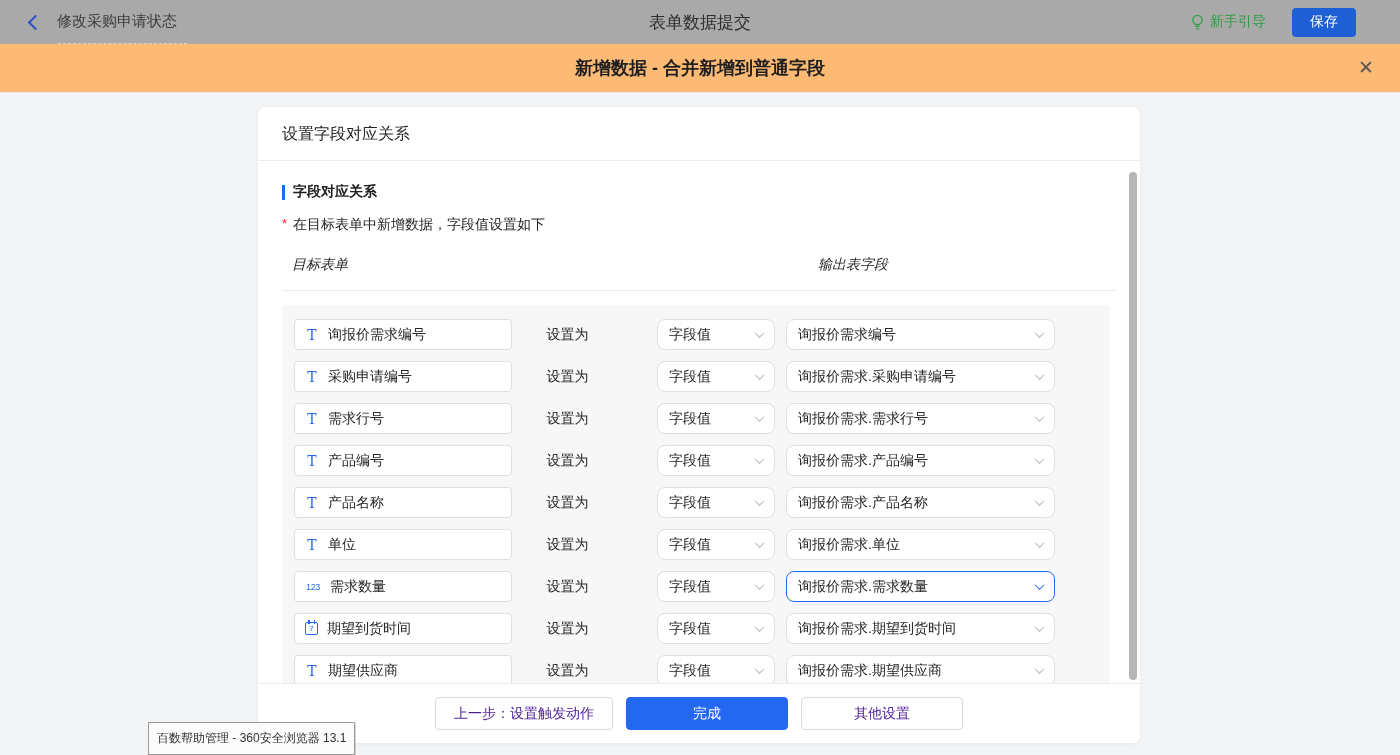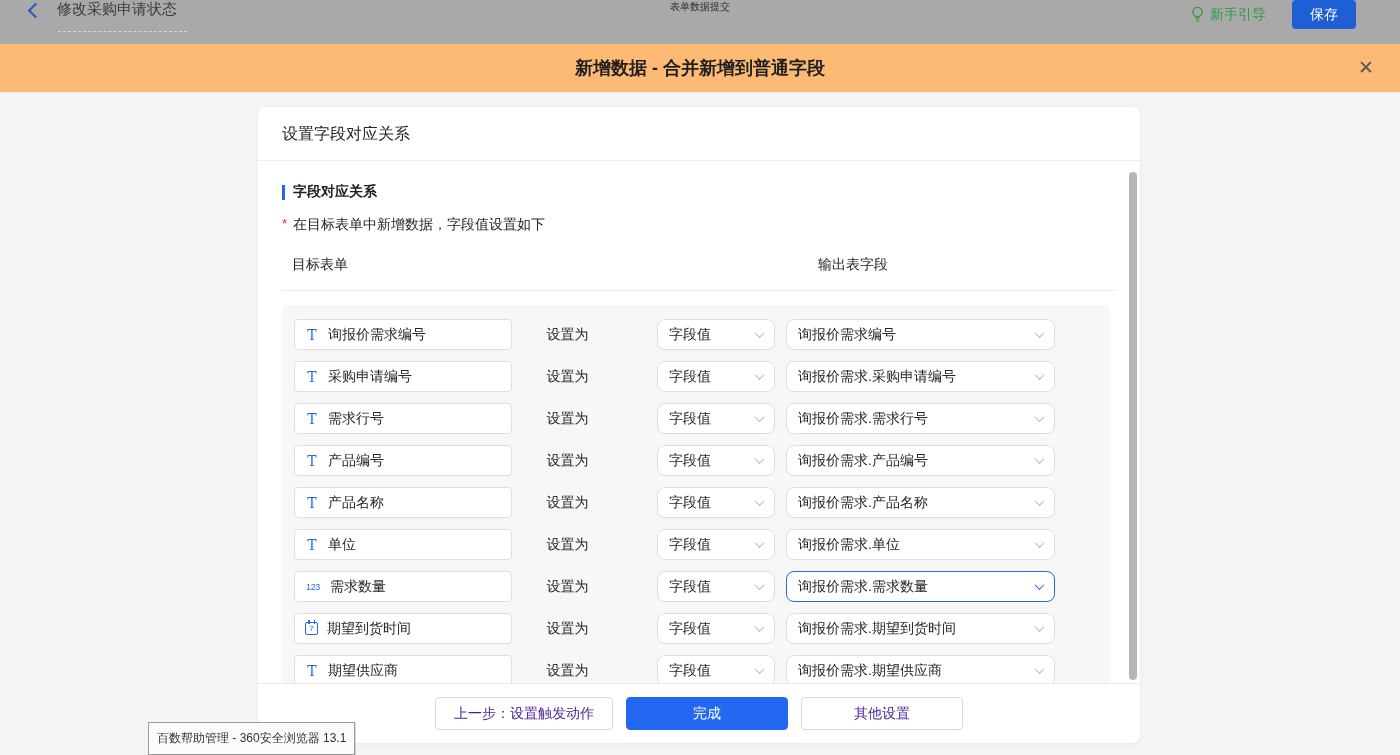--- a/index.html
+++ b/index.html
@@ -12,7 +12,7 @@
   
   .topbar {
     position:absolute; top:0; left:0; width:1400px; height:44px;
-    background:#a9a9a9; display:flex; align-items:flex-start;
+    background:#a9a9a9; display:flex; align-items:center;
   }
   .topbar-left { display:flex; align-items:center; margin-left:30px; position:relative; }
   .back-chevron {

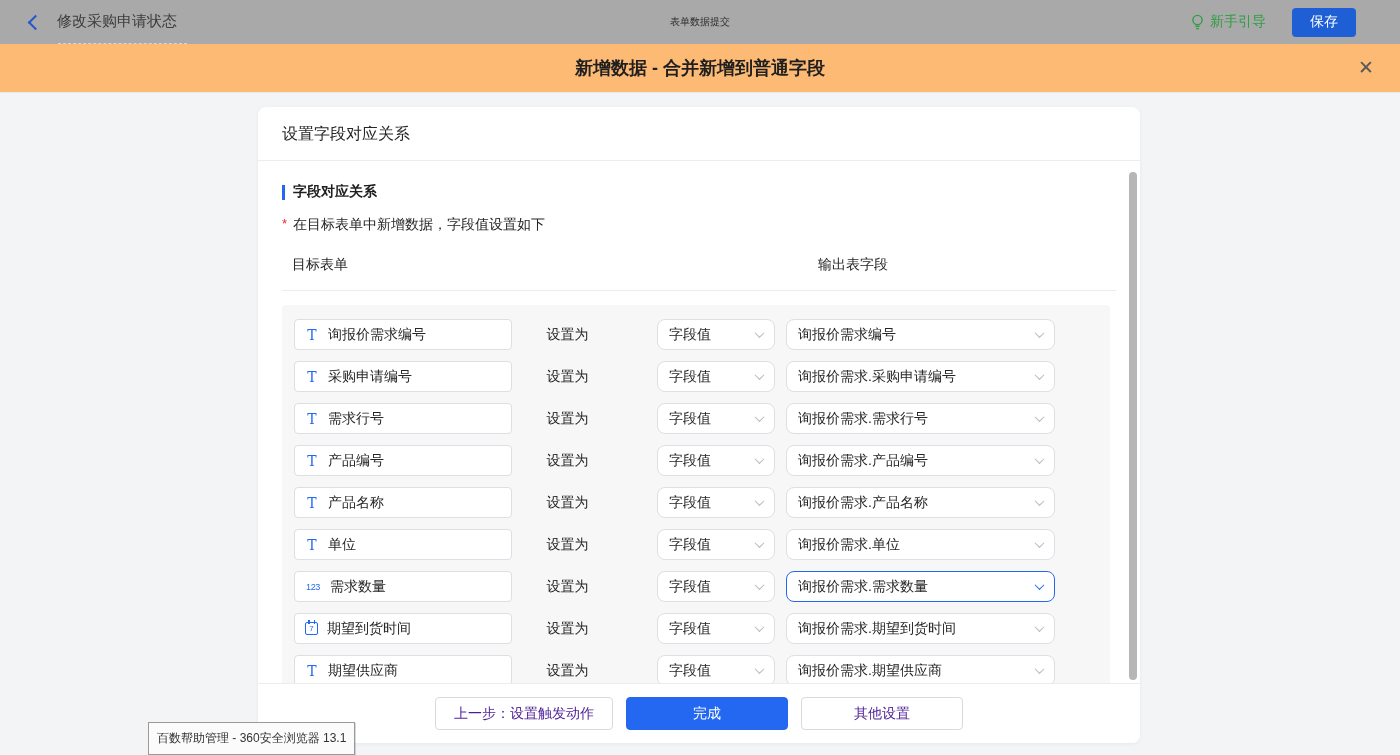--- a/index.html
+++ b/index.html
@@ -26,7 +26,7 @@
   }
   .topbar-title {
     position:absolute; left:0; right:0; text-align:center;
-    font-size:10px; color:#2e2e2e;
+    font-size:17px; color:#2e2e2e;
   }
   .topbar-right { position:absolute; right:44px; display:flex; align-items:center; gap:26px; }
   .guide { display:flex; align-items:center; gap:5px; color:#2f9e44; font-size:14px; cursor:pointer; }

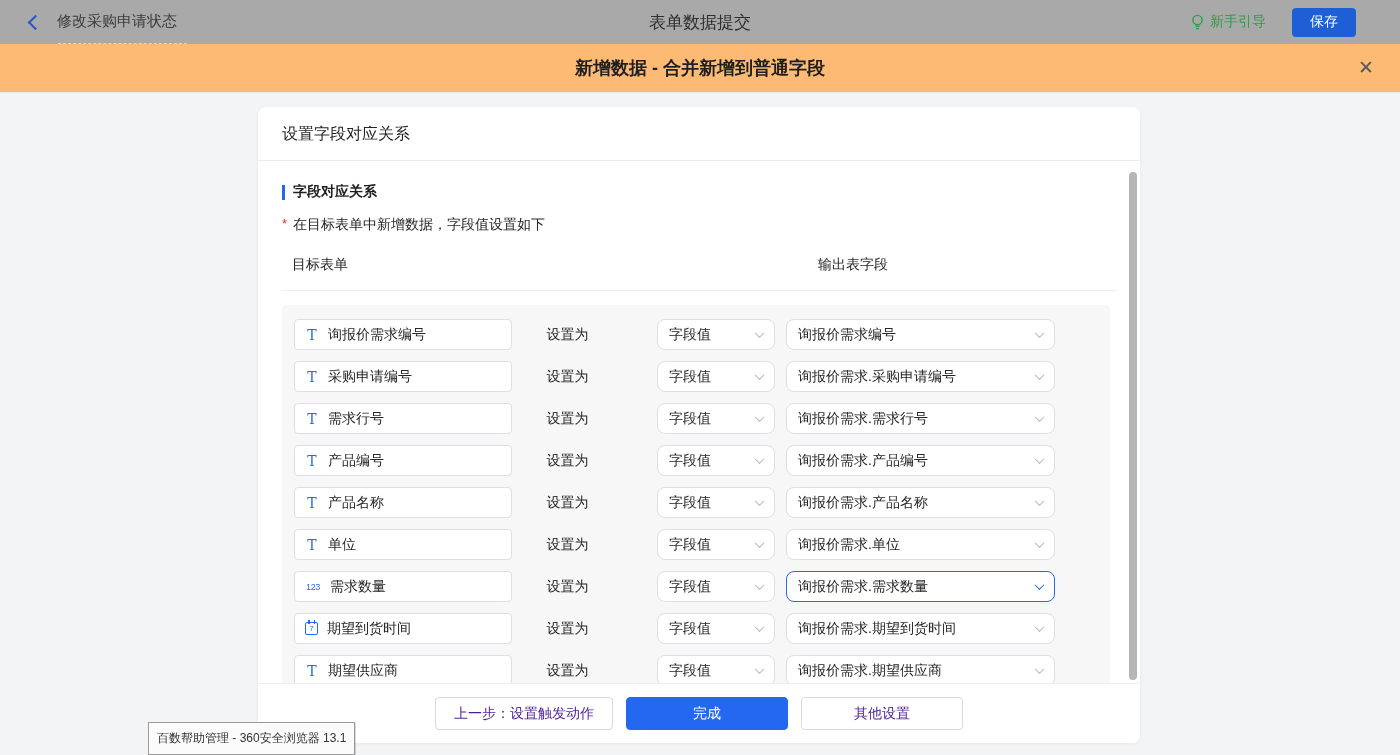--- a/index.html
+++ b/index.html
@@ -64,7 +64,7 @@
   .section-title span { font-size:14px; font-weight:bold; color:#1f1f1f; }
   .hint { font-size:14px; color:#262626; margin-bottom:22px; }
   .req { color:#f5222d; margin-right:6px; font-size:13px; vertical-align:1px; }
-  .col-headers { position:relative; height:20px; font-size:14px; color:#262626; margin-bottom:14px; }
+  .col-headers { position:relative; height:20px; font-size:14px; color:#262626; margin-bottom:14px;font-style:italic; }
   .col-left { position:absolute; left:10px; }
   .col-right { position:absolute; left:536px; }
   .content-divider { height:1px; background:#ececec; margin:0 0 14px; }

